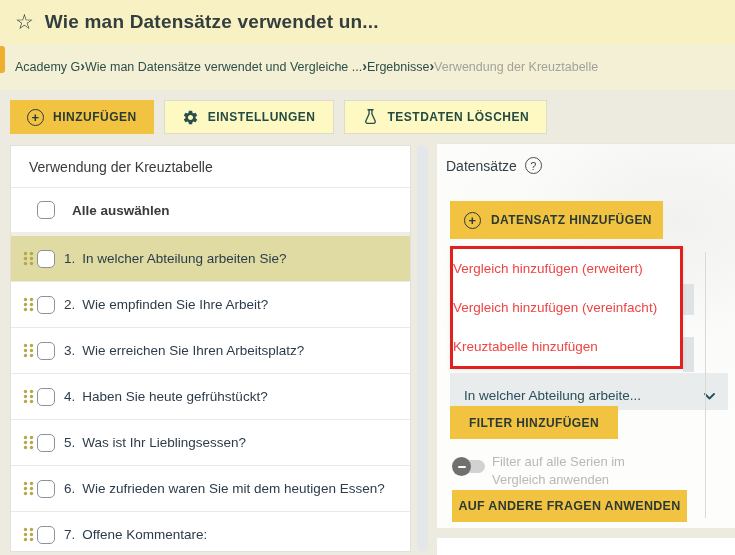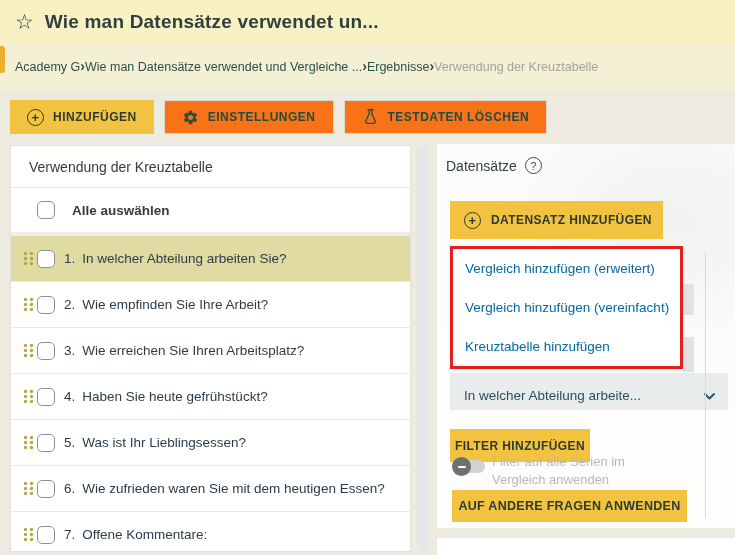--- a/index.html
+++ b/index.html
@@ -25,7 +25,7 @@
   .btn{height:34px;display:flex;align-items:center;gap:9px;padding:0 17px;box-sizing:border-box;
        font-size:12px;font-weight:700;letter-spacing:.5px;color:#234b44;cursor:pointer;}
   .btn-yellow{background:#f2c341;color:#2b3a33;}
-  .btn-light{background:#f97316;border:1px solid #dcdbcd;}
+  .btn-light{background:#fef9c3;border:1px solid #dcdbcd;}
   .plus-circle{width:17px;height:17px;border:1.6px solid currentColor;border-radius:50%;
        display:flex;align-items:center;justify-content:center;font-size:13px;font-weight:600;line-height:1;box-sizing:border-box;}
   .toolbar .icon-svg{display:flex;align-items:center;}

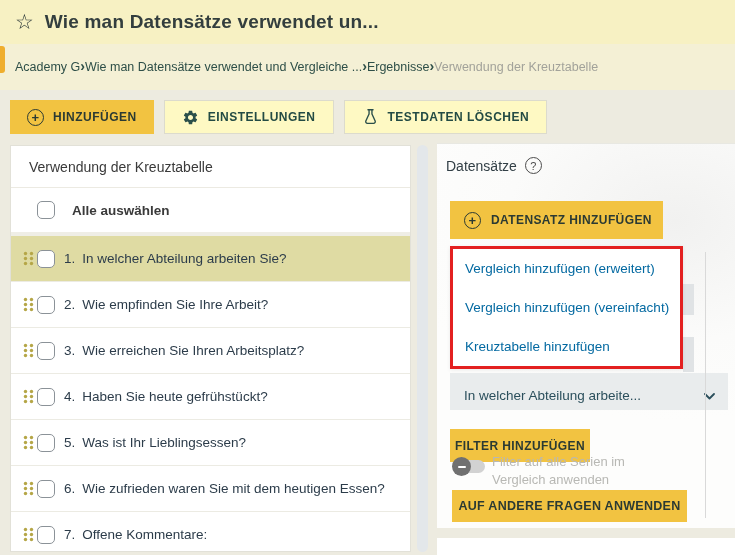--- a/index.html
+++ b/index.html
@@ -67,8 +67,8 @@
   .frag-2{left:246px;top:193px;width:11px;height:35px;}
   .menu-overlay{position:absolute;left:13px;top:102px;width:233px;height:123px;background:#ffffff;
        border:3px solid #e32020;box-sizing:border-box;box-shadow:0 1px 4px rgba(0,0,0,.08);}
-  .menu-item{height:39px;display:flex;align-items:center;padding-left:12px;
-       font-size:13.5px;color:#0369a1;cursor:pointer;white-space:nowrap;}
+  .menu-item{height:39px;display:flex;align-items:center;
+       font-size:13.5px;color:#ef4444;cursor:pointer;white-space:nowrap;}
   .dropdown{position:absolute;left:13px;top:229px;width:278px;height:37px;background:#e9eced;
        display:flex;align-items:center;justify-content:space-between;padding:7px 13px 0 14px;
        box-sizing:border-box;font-size:13.5px;color:#2b4f5c;cursor:pointer;}

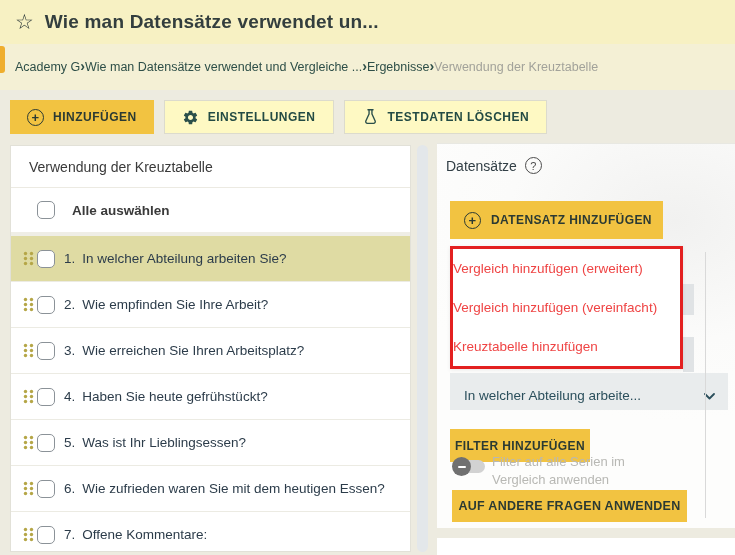--- a/index.html
+++ b/index.html
@@ -72,7 +72,7 @@
   .dropdown{position:absolute;left:13px;top:229px;width:278px;height:37px;background:#e9eced;
        display:flex;align-items:center;justify-content:space-between;padding:7px 13px 0 14px;
        box-sizing:border-box;font-size:13.5px;color:#2b4f5c;cursor:pointer;}
-  .btn-filter{position:absolute;left:13px;top:285px;width:140px;height:33px;background:#f2c341;
+  .btn-filter{position:absolute;left:13px;top:262px;width:168px;height:33px;background:#f2c341;
        display:flex;align-items:center;justify-content:center;
        font-size:12px;font-weight:700;letter-spacing:.4px;color:#2b3a33;cursor:pointer;}
   .toggle{position:absolute;left:15px;top:313px;width:34px;height:19px;cursor:pointer;}

